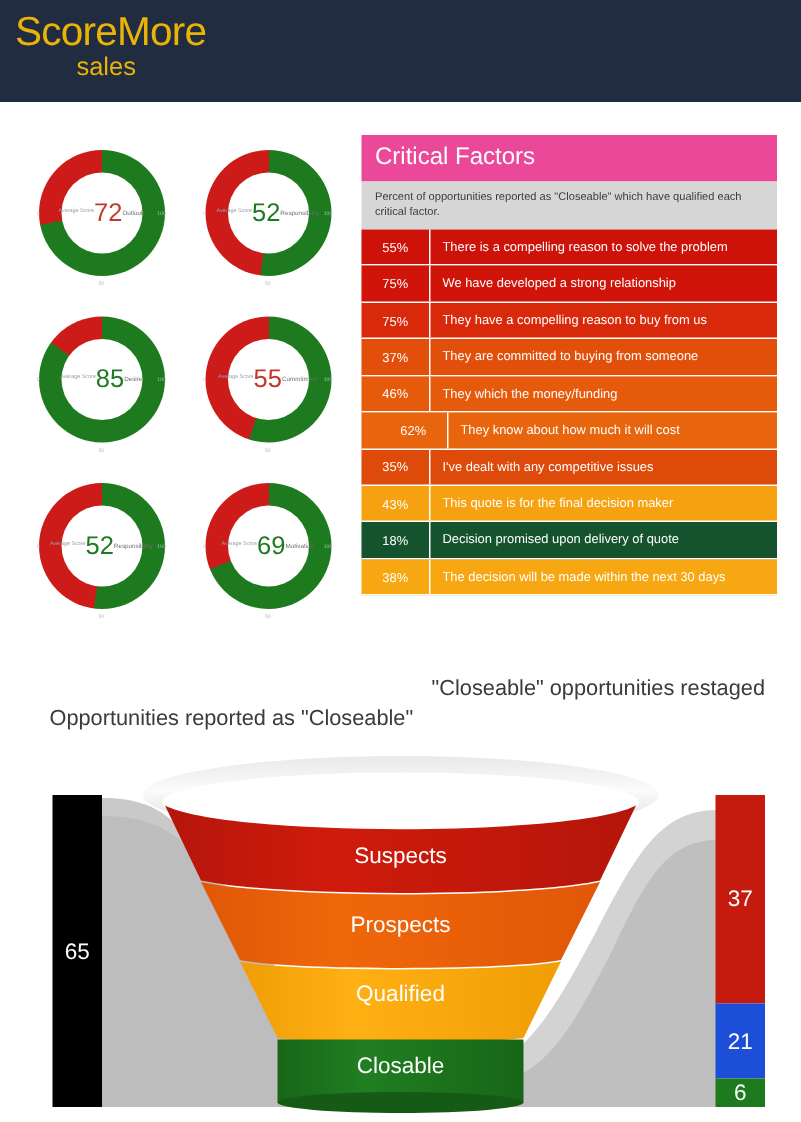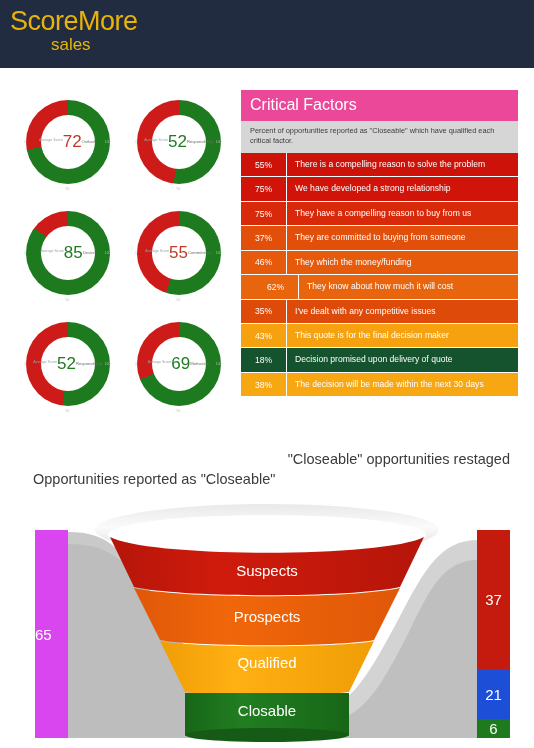--- a/index.html
+++ b/index.html
@@ -175,8 +175,8 @@
     position:absolute;
     left:35px;top:90px;
     width:33px;height:208px;
-    background:#d946ef;
-    display:flex;align-items:center;justify-content:flex-start;
+    background:#000000;
+    display:flex;align-items:center;justify-content:center;
     color:#ffffff;font-size:15px;
   }
   .bar-right{

